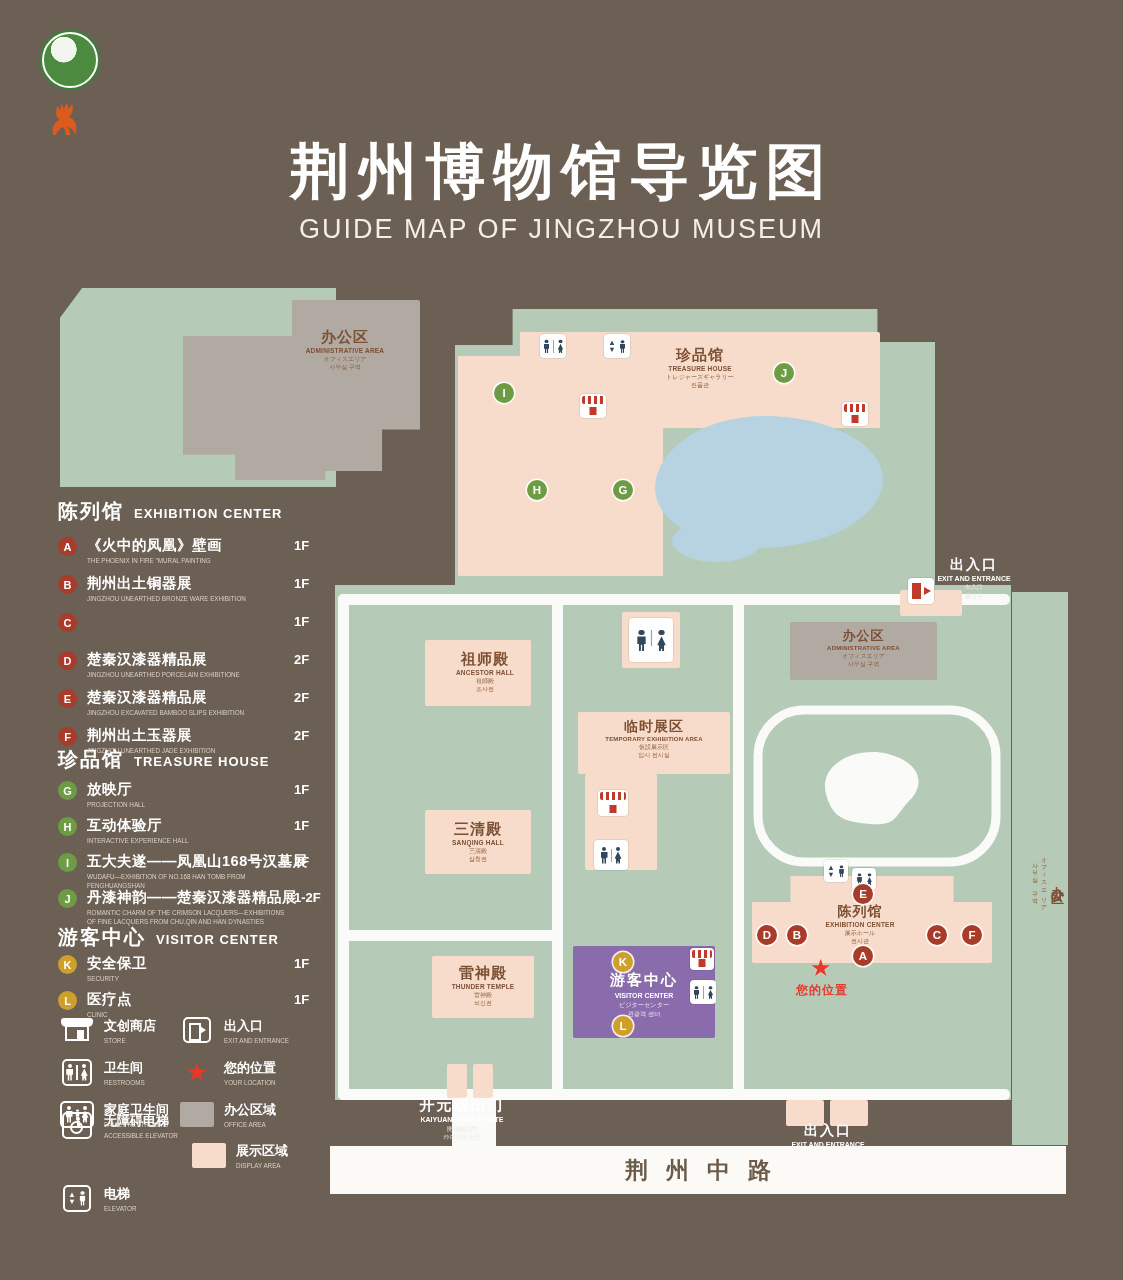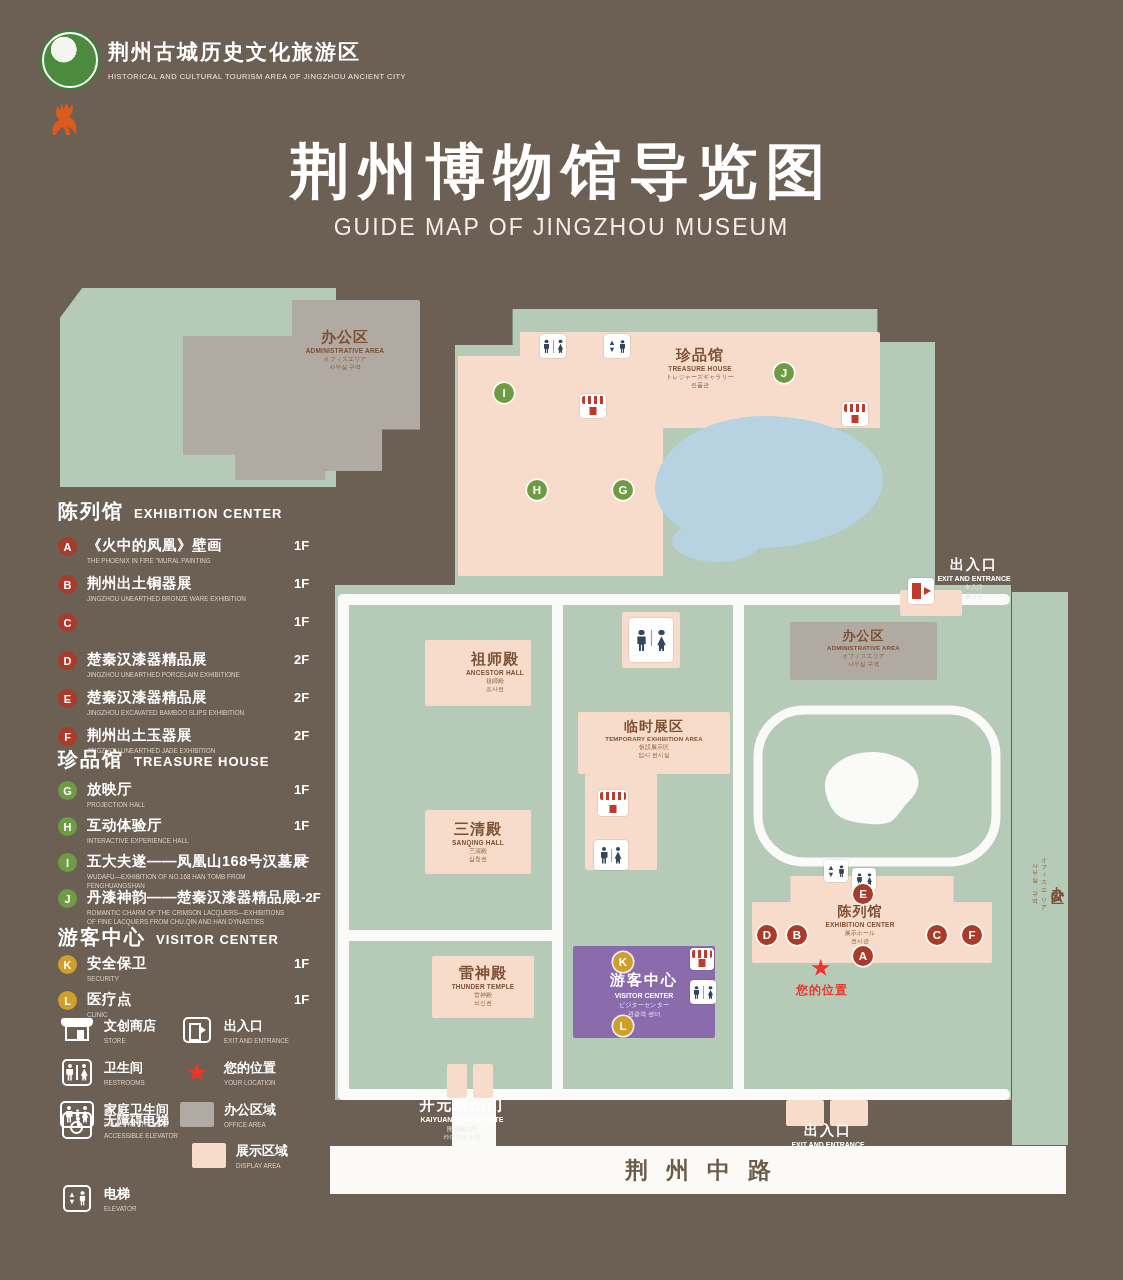--- a/index.html
+++ b/index.html
@@ -114,10 +114,6 @@
 <div id="stage">
 
   <div class="tl-circle"></div>
-  <div class="tl-text">
-    <div class="t">荆州古城历史文化旅游区</div>
-    <div class="s">HISTORICAL AND CULTURAL TOURISM AREA OF JINGZHOU ANCIENT CITY</div>
-  </div>
 
   <svg class="ml-logo" viewBox="0 0 44 46">
     <path fill="#dd5a1d" d="M10 44c-2-8 1-14 7-17-4-4-5-9-2-15l3 5 1-8 3 6 3-7 2 7 4-5c2 6 0 11-4 14 7 2 10 8 8 20-3-6-6-9-9-9 2 3 3 6 3 9h-5c0-4-1-7-3-9-3 1-6 4-8 9z"></path>

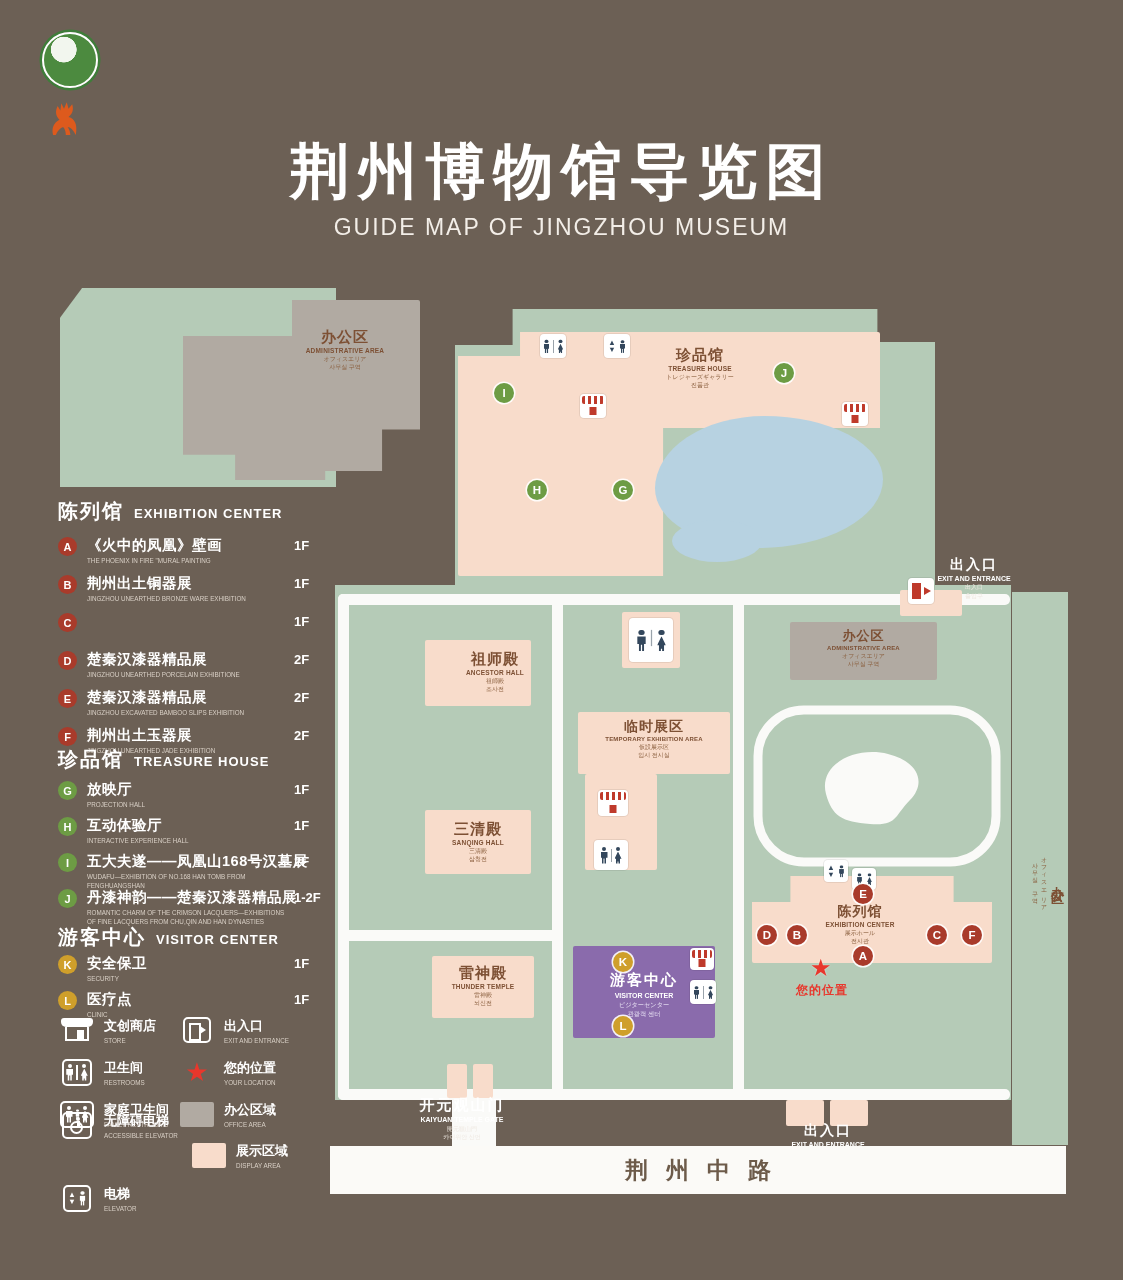--- a/index.html
+++ b/index.html
@@ -26,7 +26,7 @@
 .ml-text .t{font-size:19px;font-weight:bold;letter-spacing:3px}
 .ml-text .s{font-size:10.5px;font-weight:bold;letter-spacing:2px;margin-top:5px}
 .main-title{position:absolute;left:0;right:0;top:132px;text-align:center;font-size:60px;font-weight:bold;letter-spacing:8px}
-.main-sub{position:absolute;left:0;right:0;top:214px;text-align:center;font-size:23px;letter-spacing:2px;color:#f3eee8}
+.main-sub{position:absolute;left:0;right:0;top:214px;text-align:center;font-size:27px;letter-spacing:2px;color:#f3eee8}
 
 
 .leg-sec{position:absolute;left:58px;display:flex;align-items:baseline;gap:10px;color:#fff}

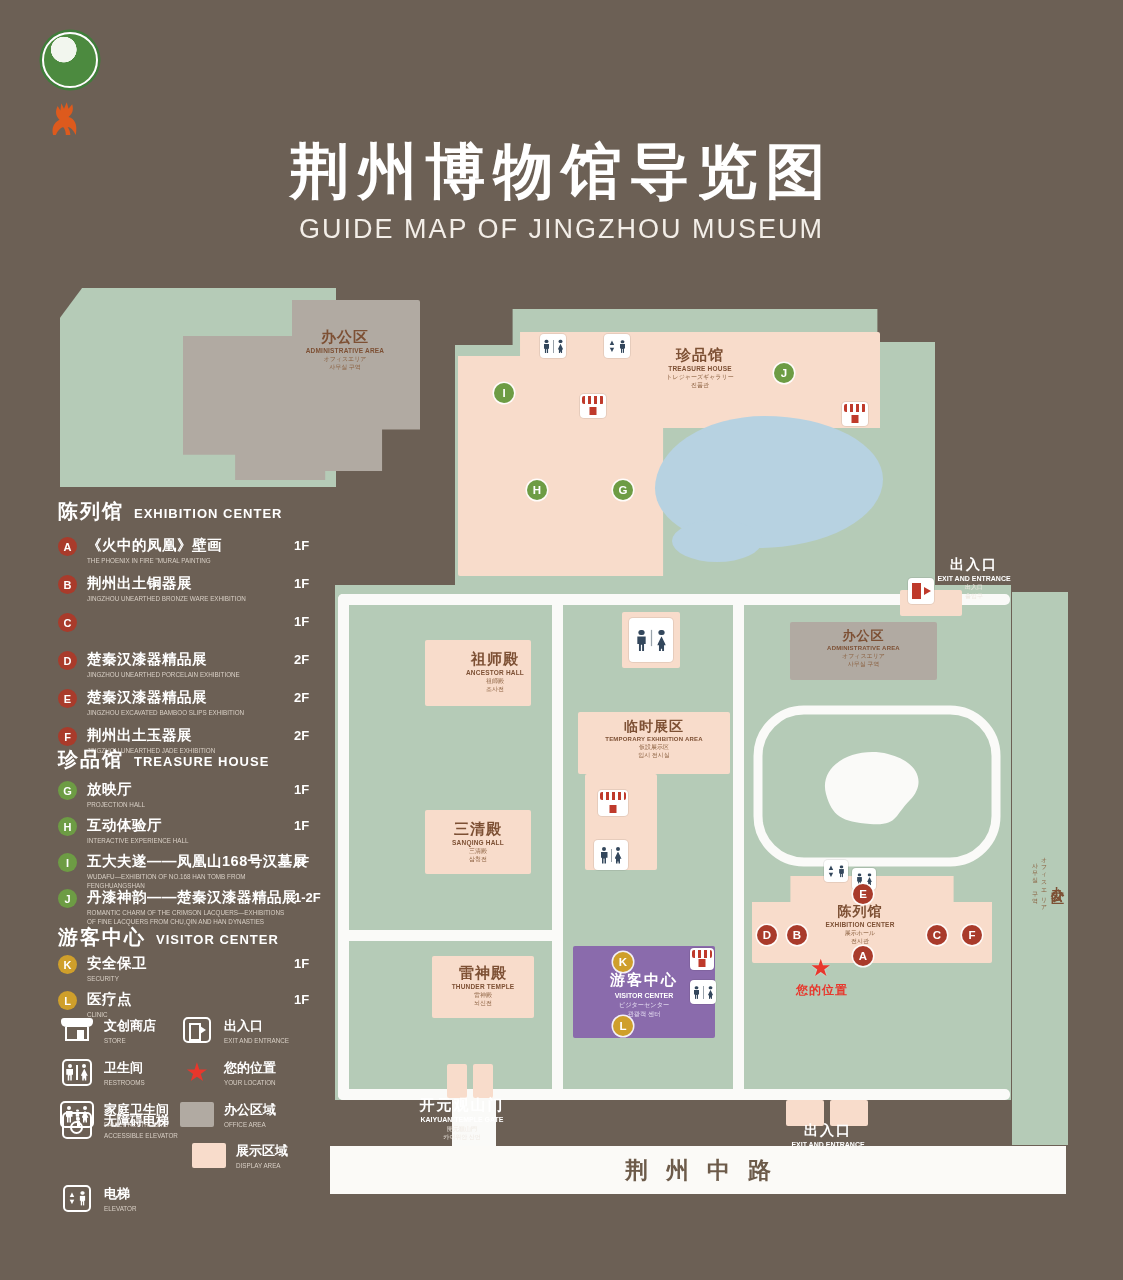--- a/index.html
+++ b/index.html
@@ -419,7 +419,7 @@
   </div>
 
   <div class="pink" style="left:425px;top:640px;width:106px;height:66px"></div>
-  <div class="bl" style="left:438px;top:650px;width:114px">
+  <div class="bl" style="left:428px;top:650px;width:114px">
     <div class="zh">祖师殿</div>
     <div class="en">ANCESTOR HALL</div>
     <div class="jp">祖師殿</div>

